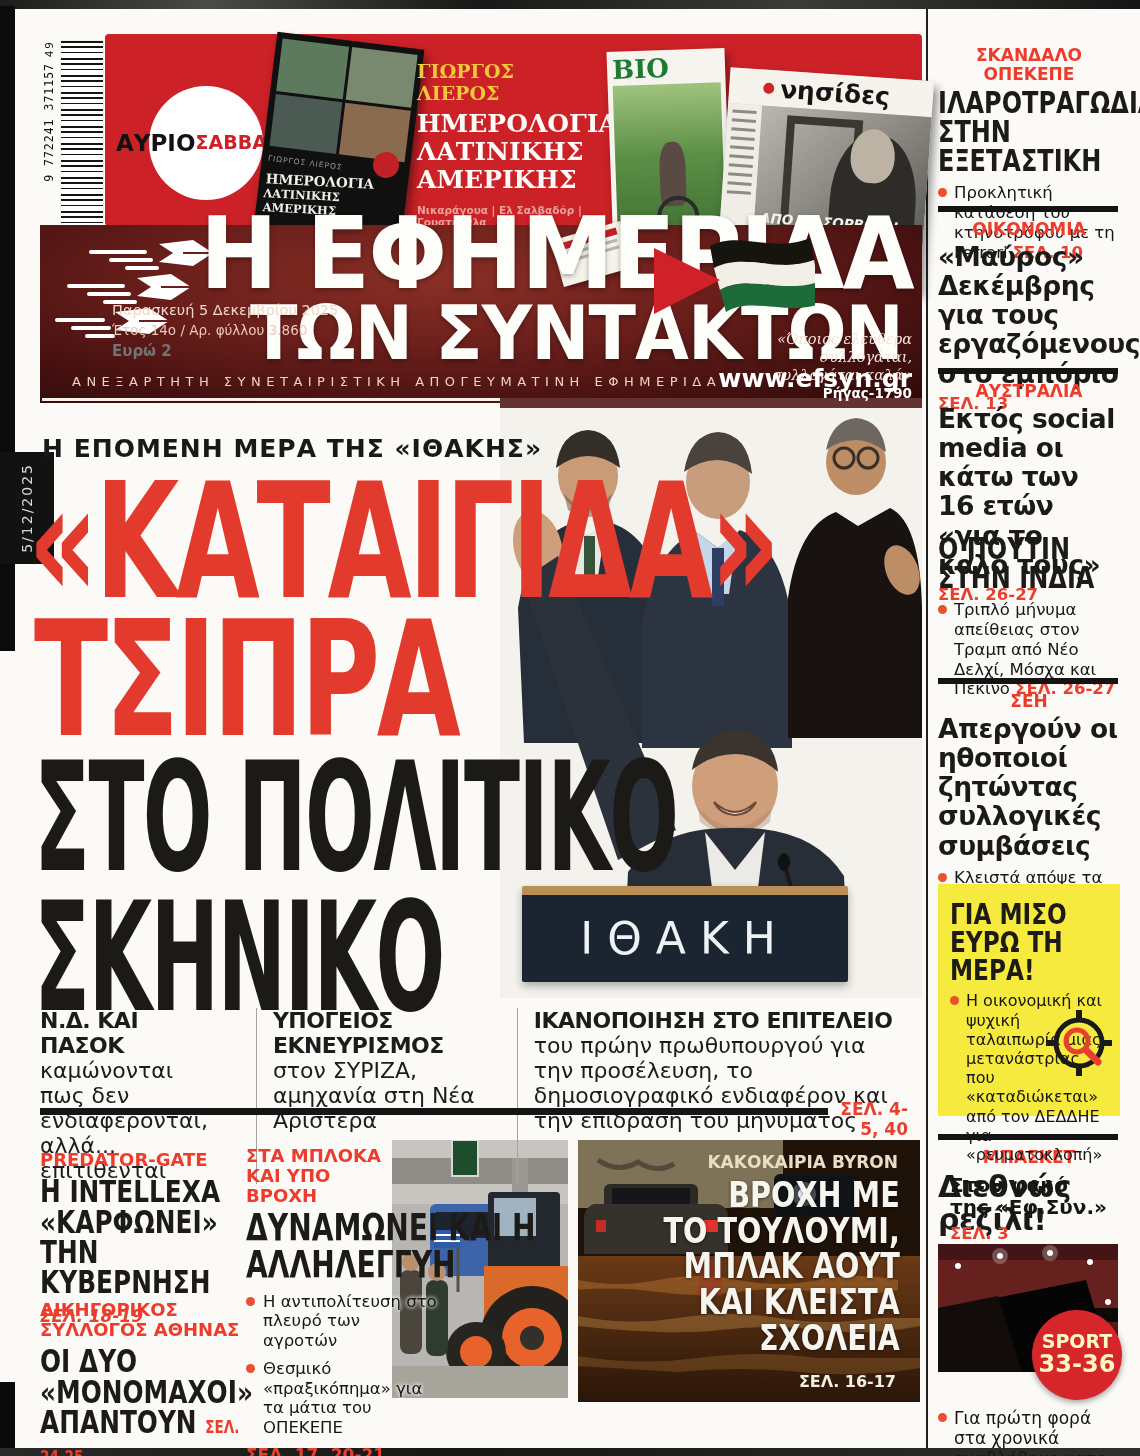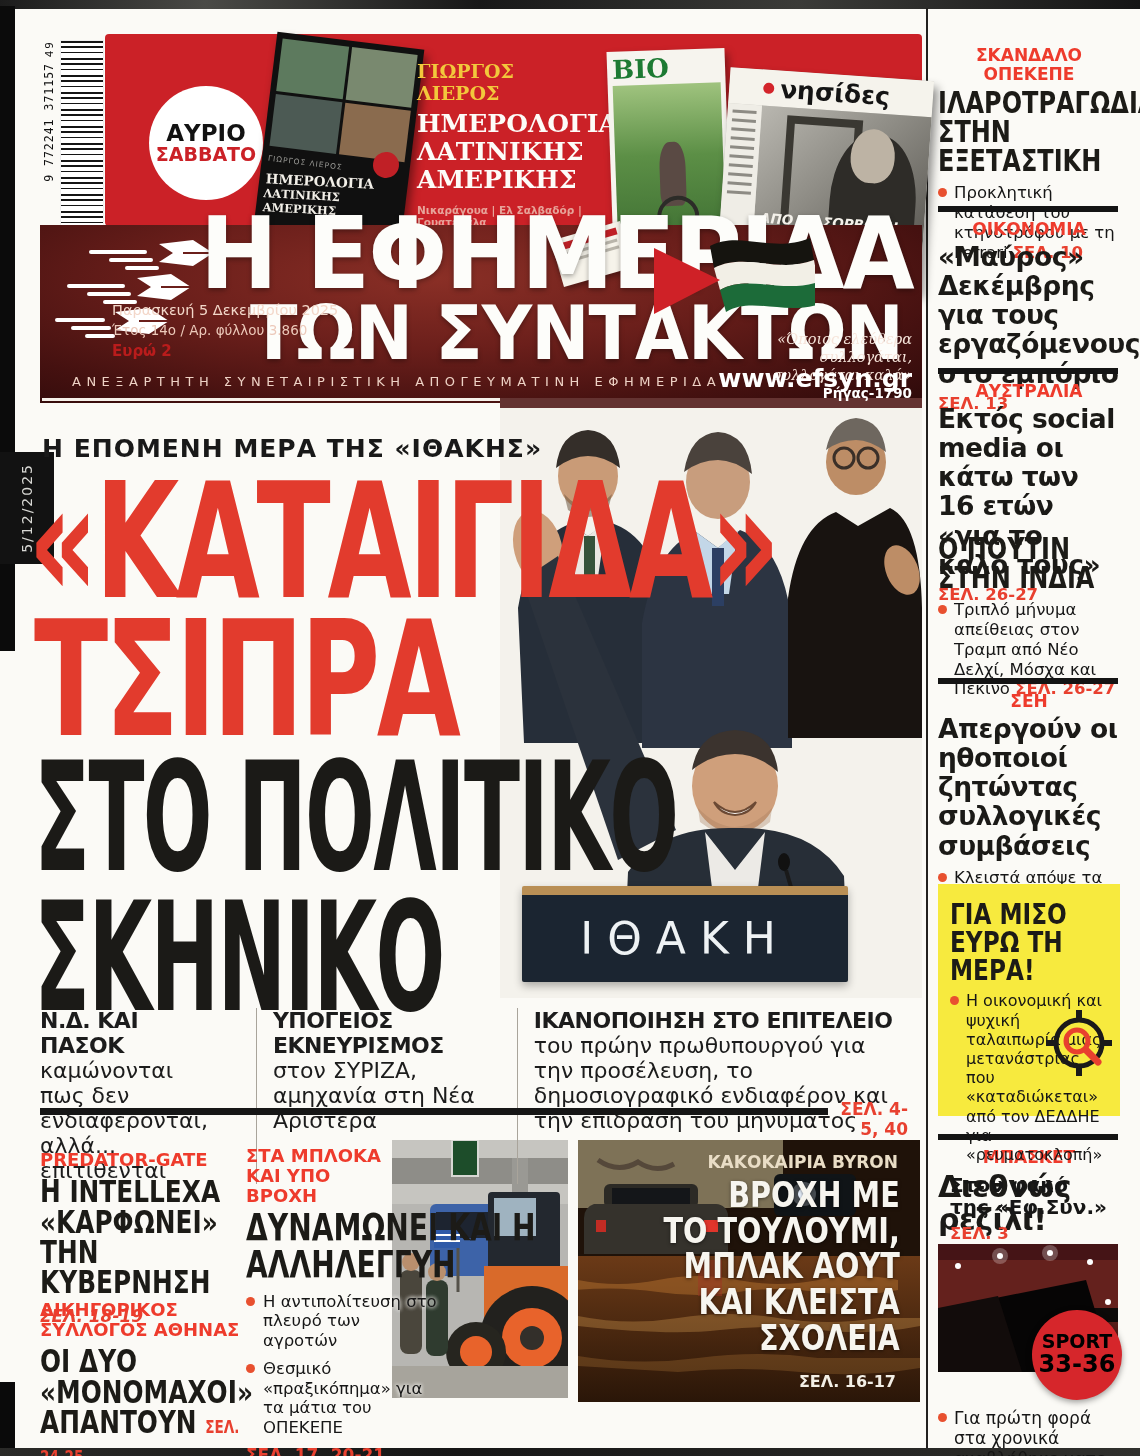--- a/index.html
+++ b/index.html
@@ -22,7 +22,7 @@
     border:1px solid #eee;}
   
   .promo{left:105px;top:34px;width:817px;height:192px;background:#cb2127;border-radius:4px;}
-  .badge-circle{left:44px;top:52px;width:114px;height:114px;background:#fff;border-radius:50%;display:flex;flex-direction:column;align-items:center;justify-content:center;line-height:1.05;}
+  .badge-circle{left:44px;top:52px;width:114px;height:114px;background:#fff;border-radius:50%;display:flex;flex-direction:row;align-items:center;justify-content:center;line-height:1.05;}
   .badge-circle .b1{font-size:23px;font-weight:700;color:#121212;}
   .badge-circle .b2{font-size:19px;font-weight:700;color:#cb2127;}
   .bookcover{left:158px;top:6px;width:148px;height:228px;background:#101010;transform:rotate(7deg);box-shadow:4px 6px 10px rgba(0,0,0,.45);padding:6px;box-sizing:border-box;}

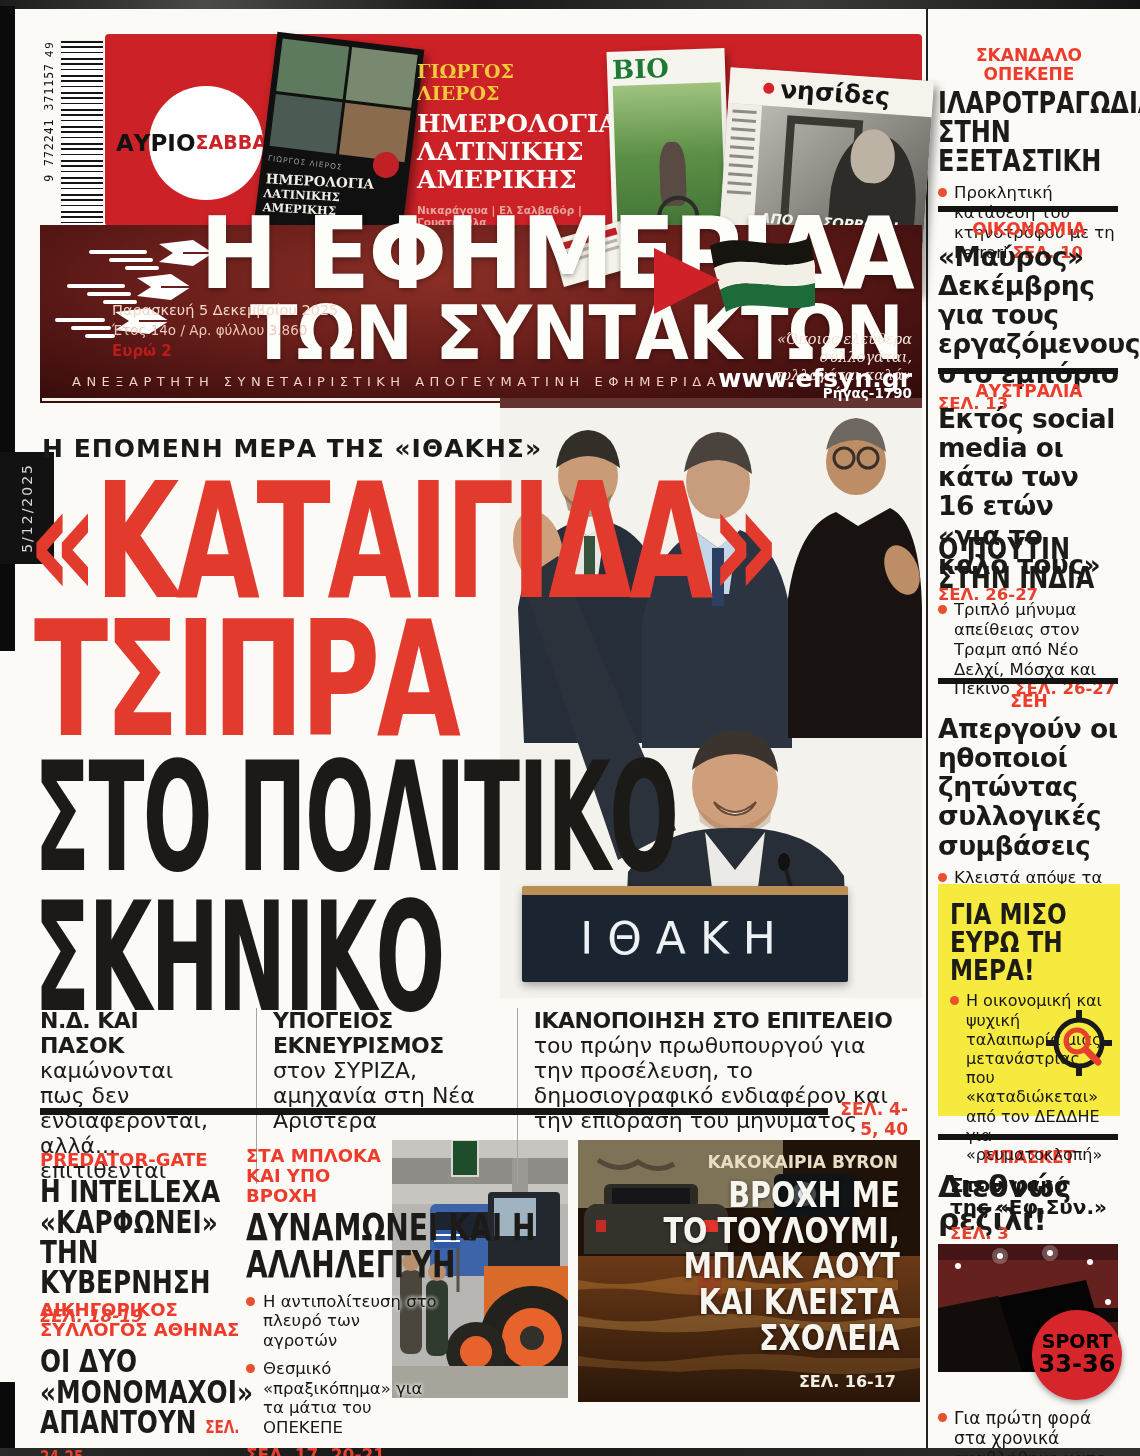--- a/index.html
+++ b/index.html
@@ -67,7 +67,7 @@
   .paperbit em{display:block;height:3px;background:#b9b5ab;margin:4px 8px 0 6px;}
   .dateblock{left:112px;top:300px;color:#f3d7c9;font-size:14.5px;line-height:1.45;z-index:6;}
   .dateblock .d2{font-size:13.5px;color:#ecc9ba;}
-  .dateblock .d3{font-size:15px;color:#b91c1c;font-weight:700;}
+  .dateblock .d3{font-size:15px;color:#737373;font-weight:700;}
   .quote{left:700px;top:330px;width:212px;text-align:right;font-family:"DejaVu Serif",serif;font-style:italic;color:#f6e4da;font-size:14.5px;line-height:1.25;z-index:7;}
   .quote b{font-style:normal;color:#fff;font-family:"DejaVu Sans",sans-serif;font-size:13.5px;}
   .website{left:700px;top:364px;width:212px;text-align:right;color:#ffffff;font-size:25px;font-weight:700;z-index:7;}

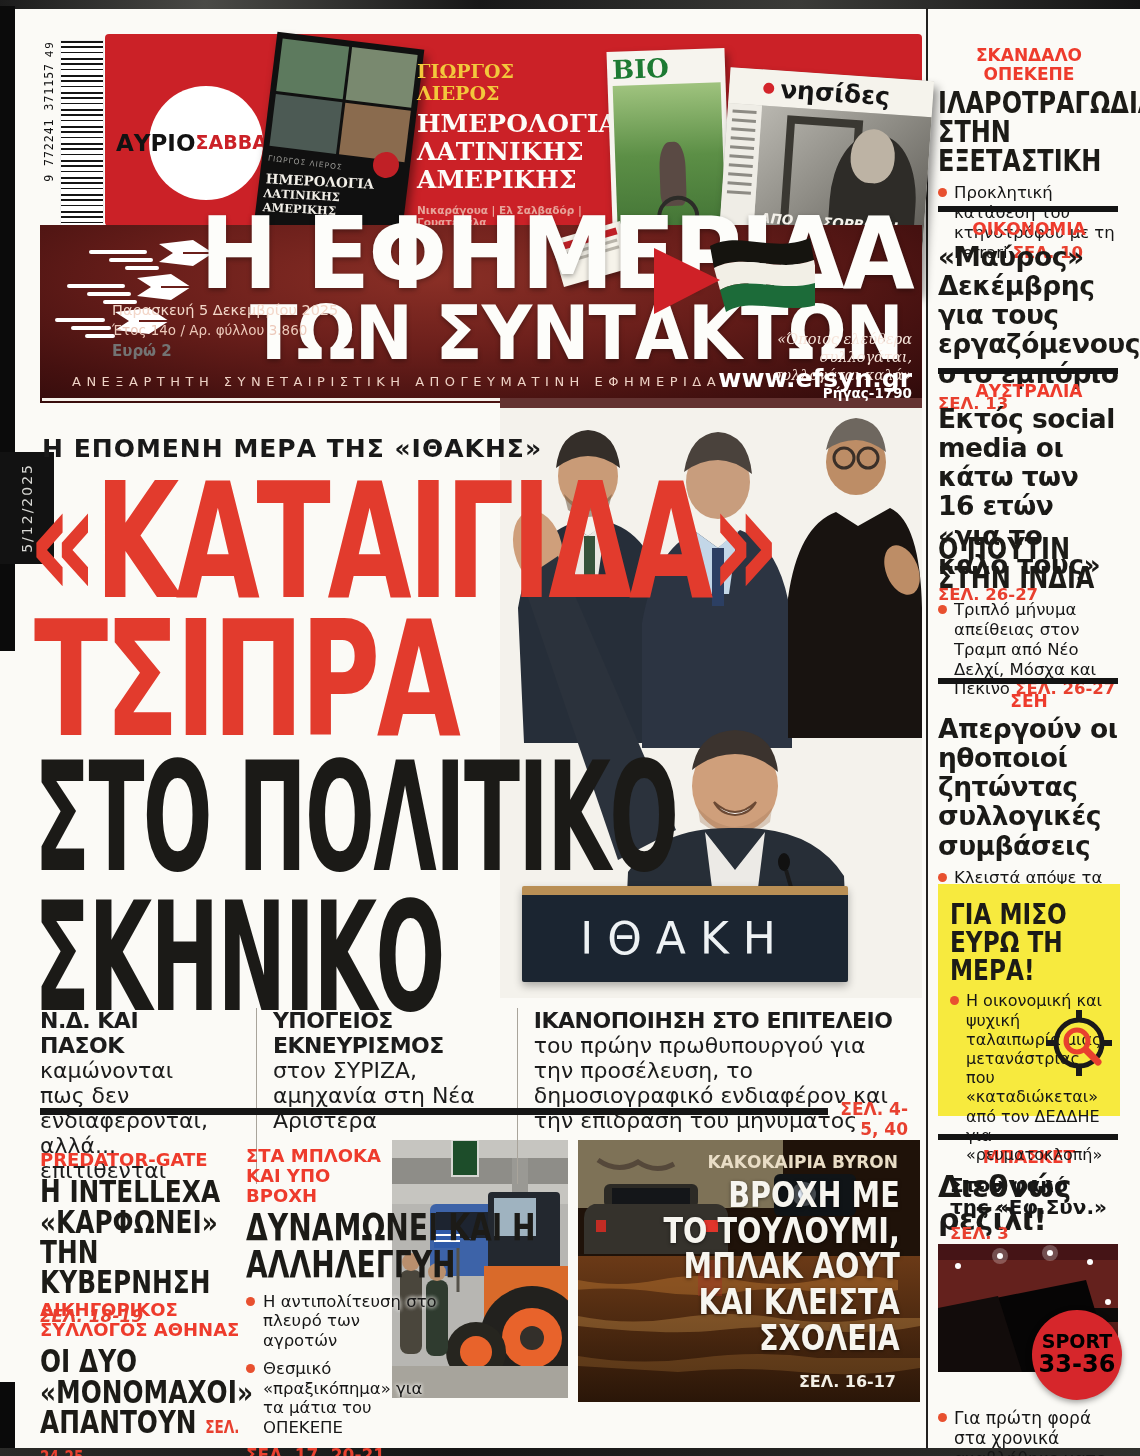--- a/index.html
+++ b/index.html
@@ -131,7 +131,7 @@
   .focus{font-size:20px;font-weight:700;color:#161616;line-height:1.1;margin-top:10px;}
   .target-icon{position:absolute;right:8px;bottom:40px;width:66px;height:66px;}
   .basket-photo{position:relative;margin-top:8px;width:180px;height:128px;}
-  .sport-badge{position:absolute;right:-4px;bottom:-28px;width:90px;height:90px;border-radius:50%;background:#d6262b;color:#000000;display:flex;flex-direction:column;align-items:center;justify-content:center;font-weight:700;line-height:1.05;box-shadow:0 2px 6px rgba(0,0,0,.4);}
+  .sport-badge{position:absolute;right:-4px;bottom:-28px;width:90px;height:90px;border-radius:50%;background:#d6262b;color:#fef9c3;display:flex;flex-direction:column;align-items:center;justify-content:center;font-weight:700;line-height:1.05;box-shadow:0 2px 6px rgba(0,0,0,.4);}
   .sport-badge .s1{font-size:19px;}
   .sport-badge .s2{font-size:24px;}
 </style>

